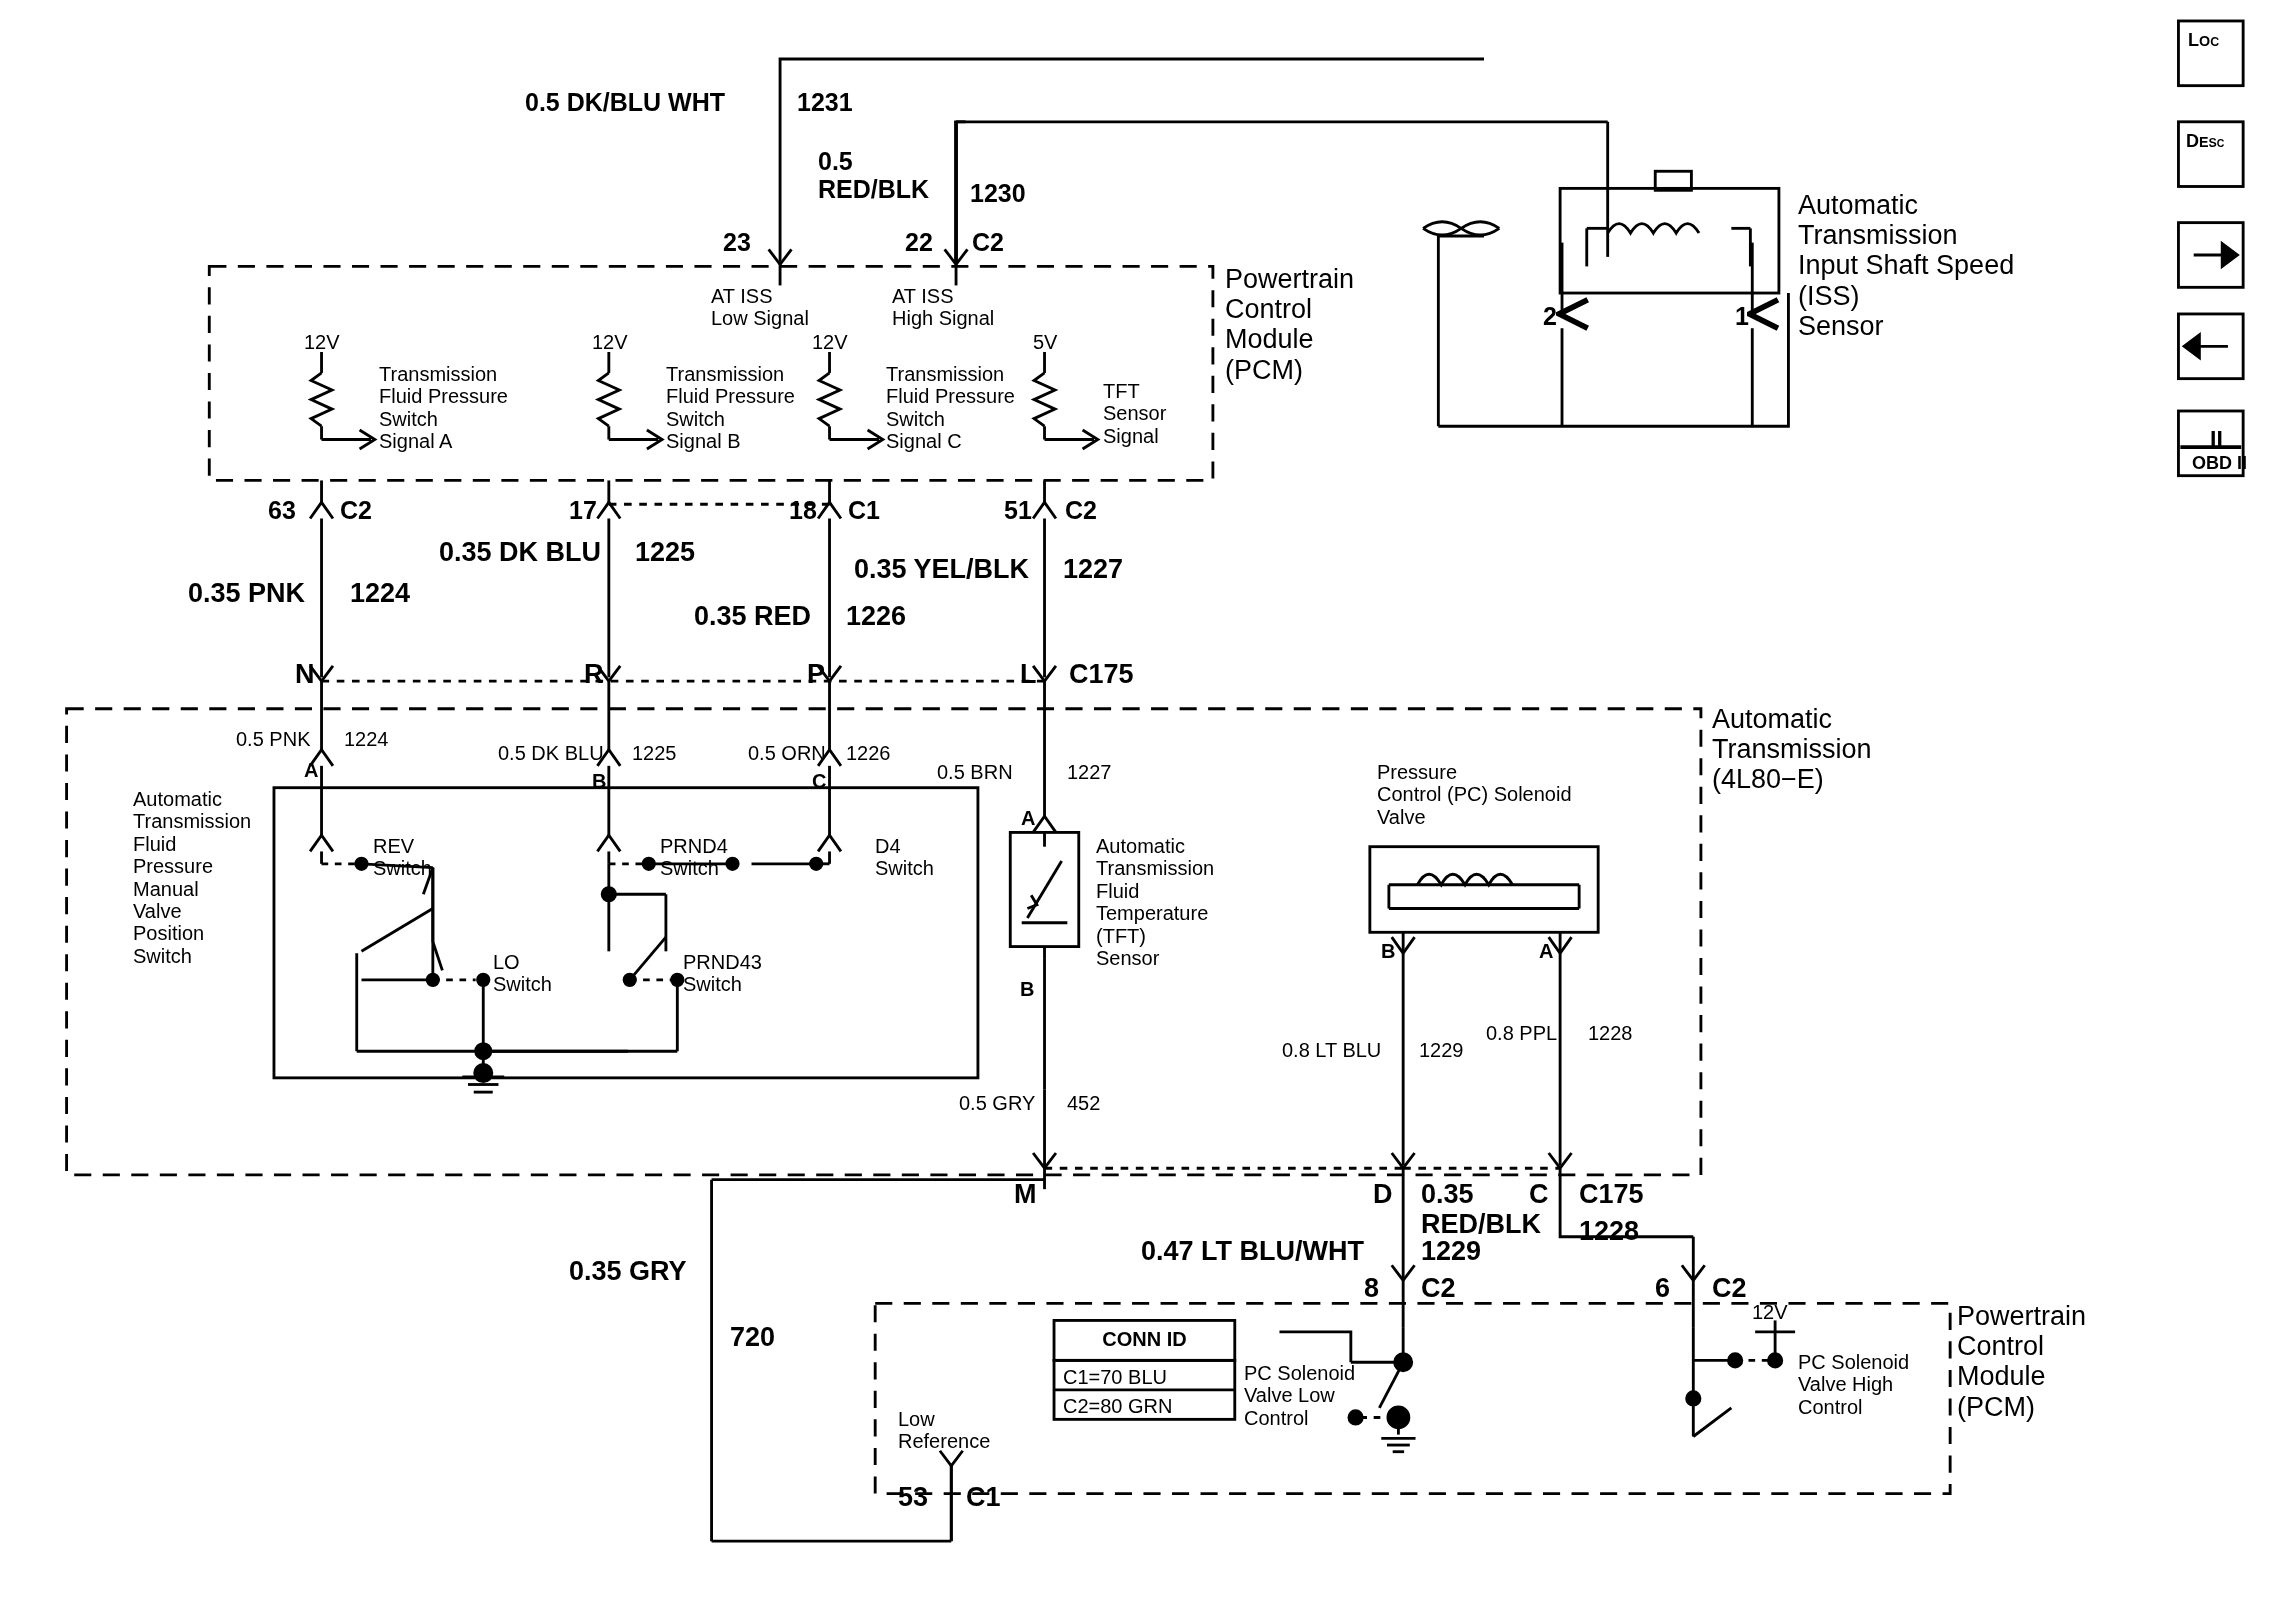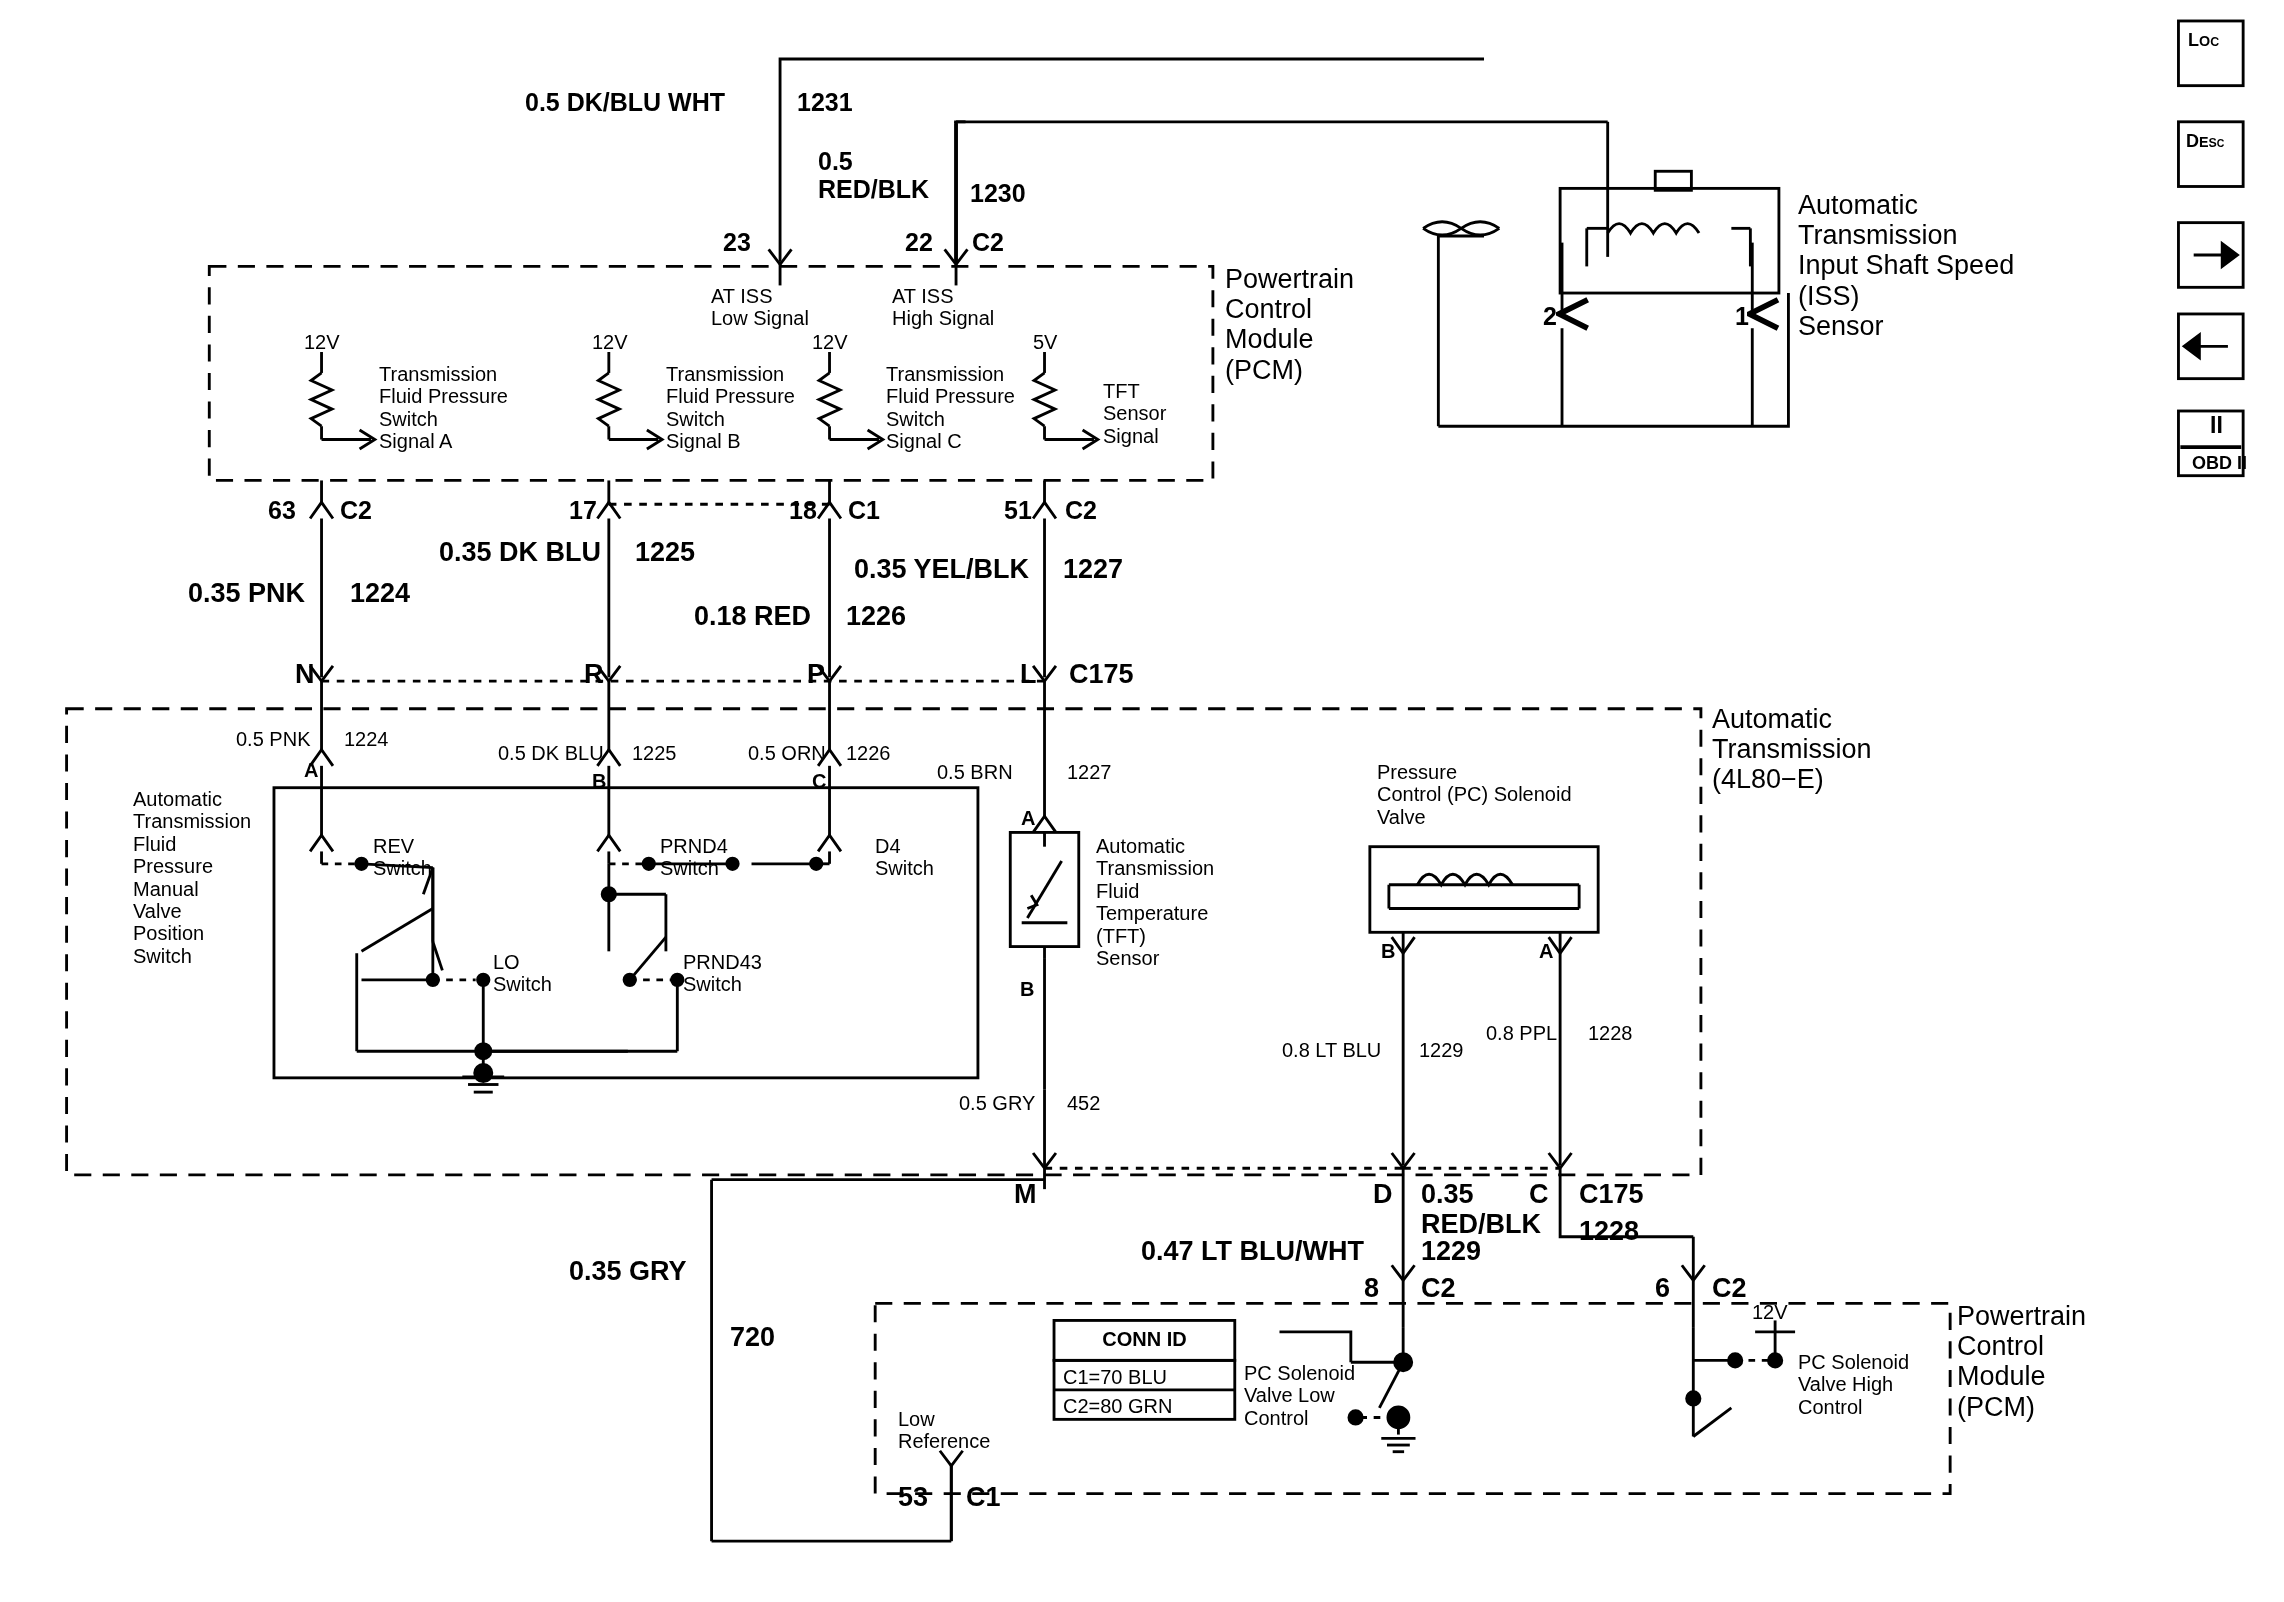--- a/index.html
+++ b/index.html
@@ -503,7 +503,7 @@
 <div class="lbl f18 bold" style="left:2188px; top:30px;">L<span style="font-size:14.3px;">O</span><span style="font-size:12.4px;">C</span></div>
 <div class="lbl f18 bold" style="left:2186px; top:131px;">D<span style="font-size:14.3px;">E</span><span style="font-size:12.4px;">S</span><span style="font-size:10.5px;">C</span></div>
 <div class="lbl f18 bold ctr" style="left:2178px; top:453px; width:83px;">OBD II</div>
-<div class="lbl f22 bold ctr" style="left:2178px; top:413px; width:77px;">II</div>
+<div class="lbl f22 bold ctr" style="left:2178px; top:428px; width:77px;">II</div>
 
 
 </body></html>

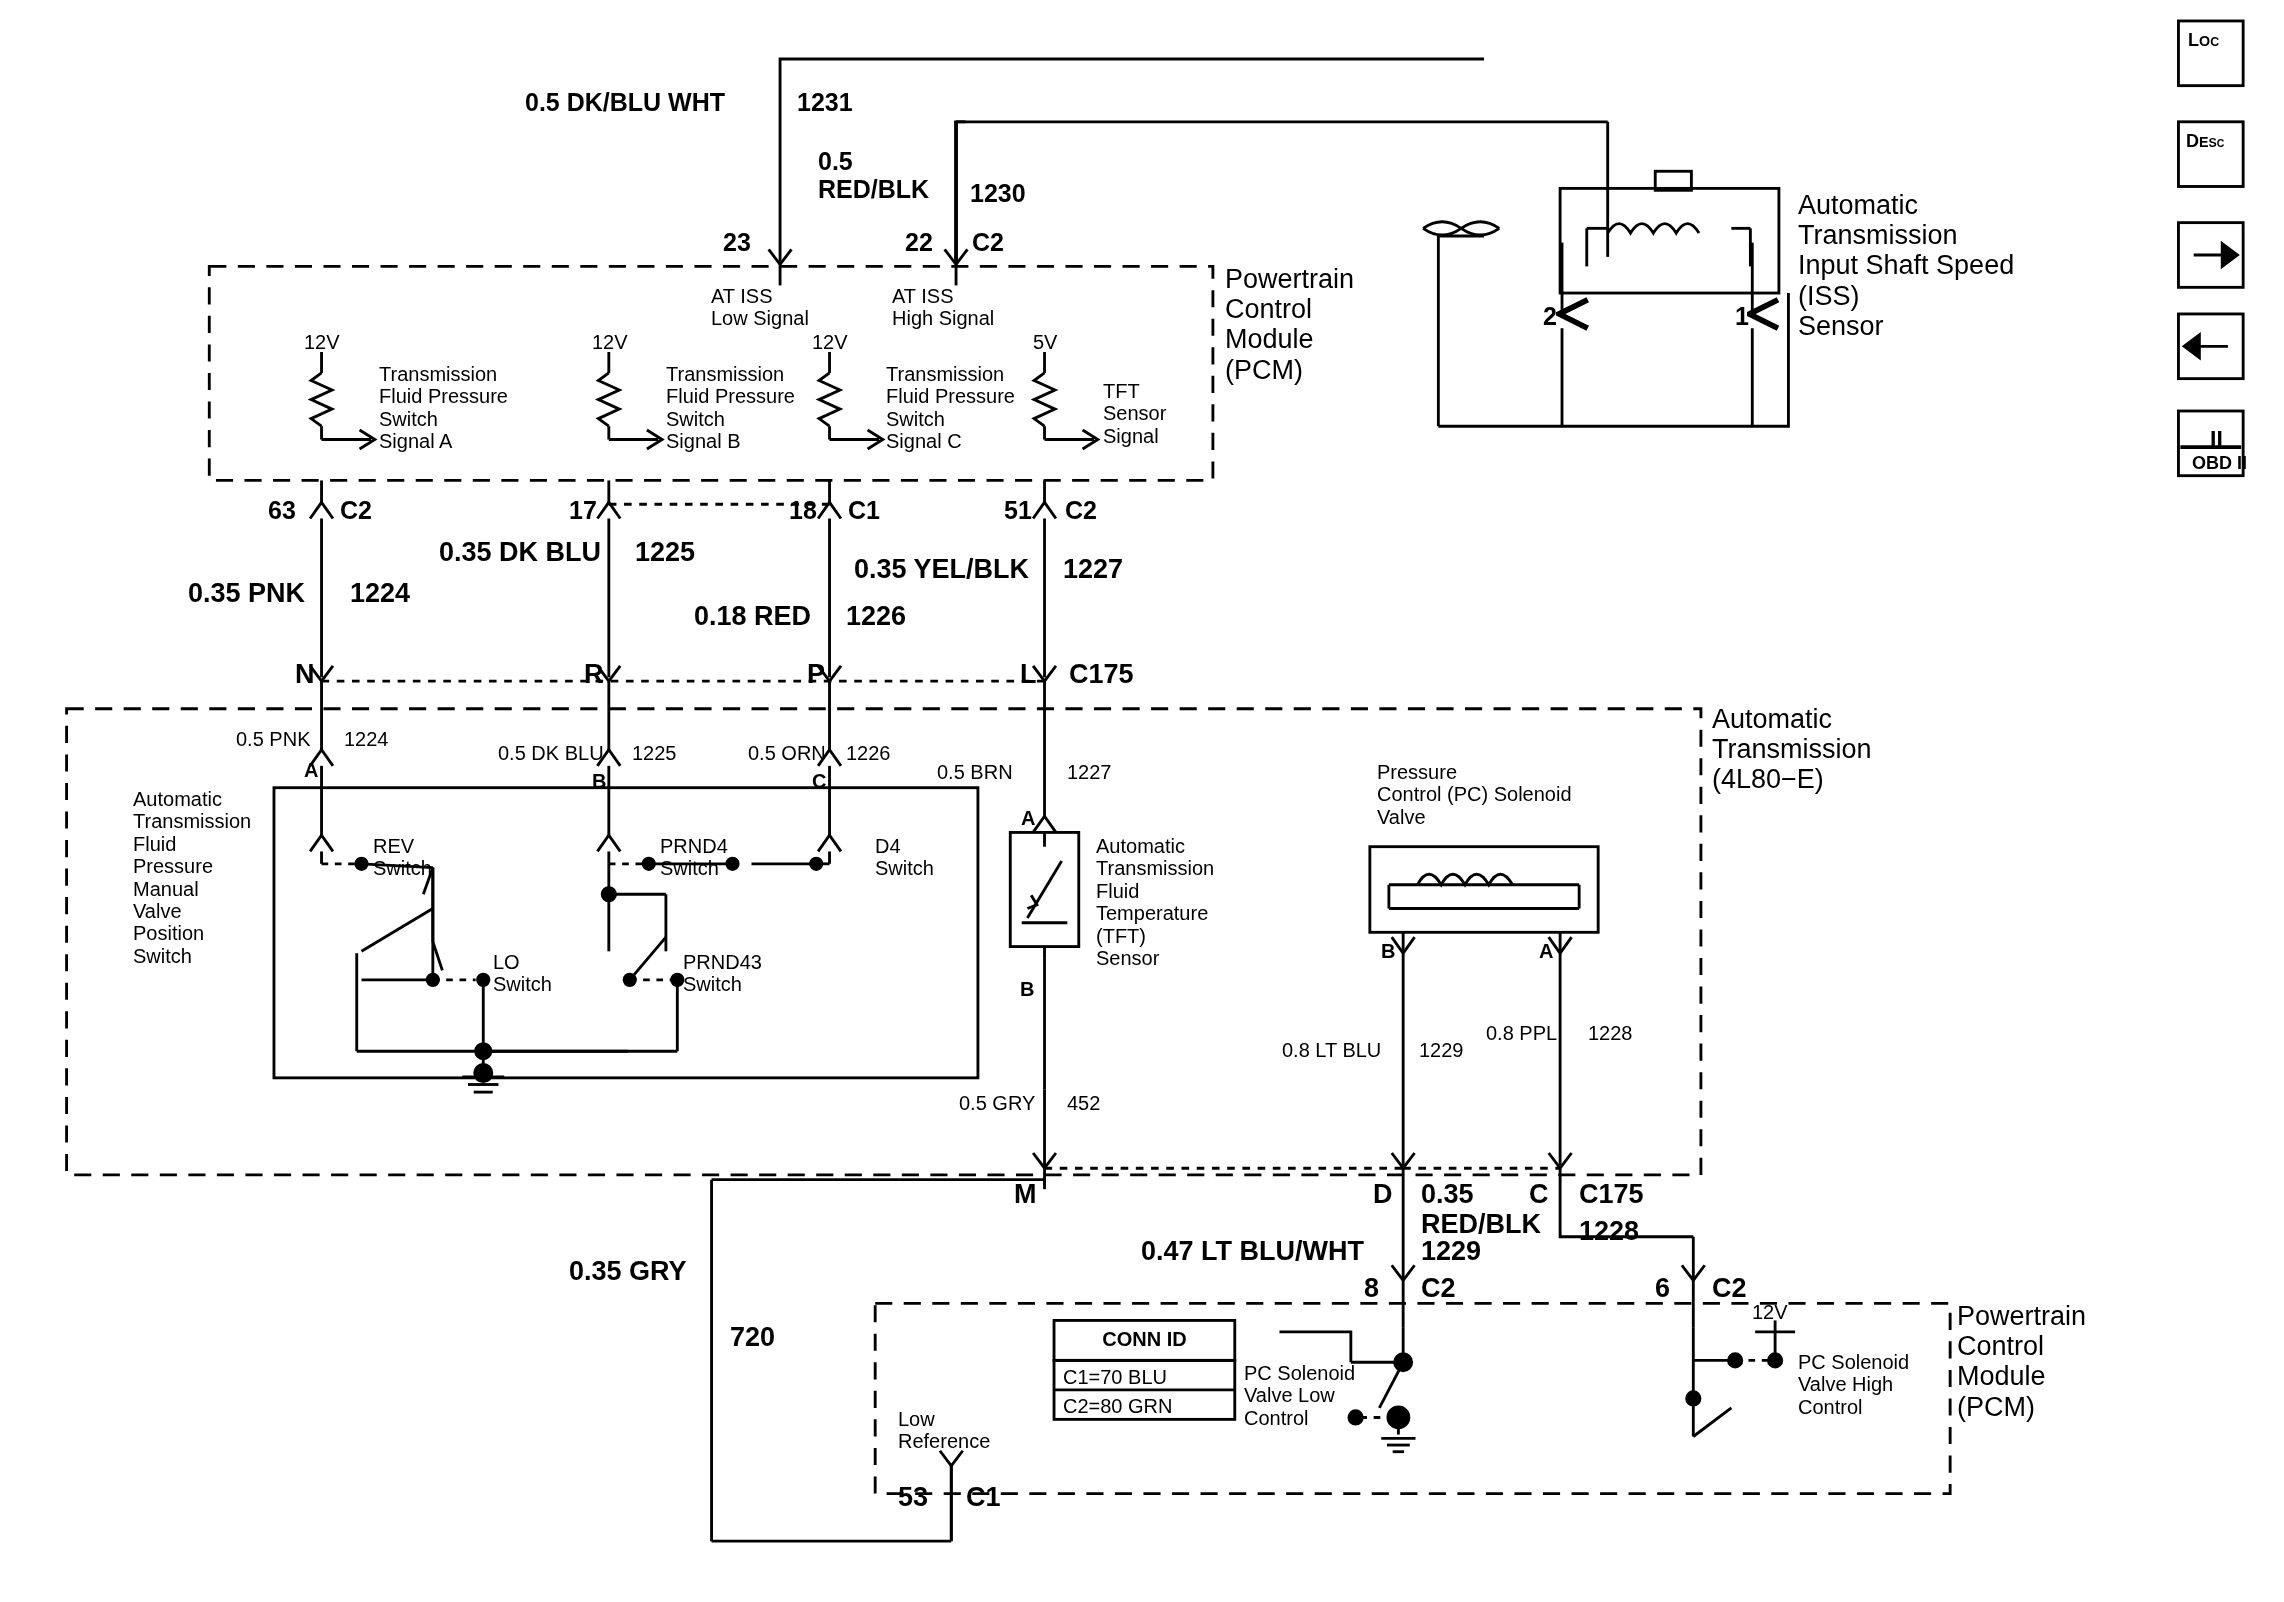--- a/index.html
+++ b/index.html
@@ -384,7 +384,7 @@
 <div class="lbl f26 bold" style="left:350px; top:578px;">1224</div>
 <div class="lbl f26 bold" style="left:439px; top:537px;">0.35 DK BLU</div>
 <div class="lbl f26 bold" style="left:635px; top:537px;">1225</div>
-<div class="lbl f26 bold" style="left:694px; top:601px;">0.18 RED</div>
+<div class="lbl f26 bold" style="left:694px; top:601px;">0.35 RED</div>
 <div class="lbl f26 bold" style="left:846px; top:601px;">1226</div>
 <div class="lbl f26 bold" style="left:854px; top:554px;">0.35 YEL/BLK</div>
 <div class="lbl f26 bold" style="left:1063px; top:554px;">1227</div>

